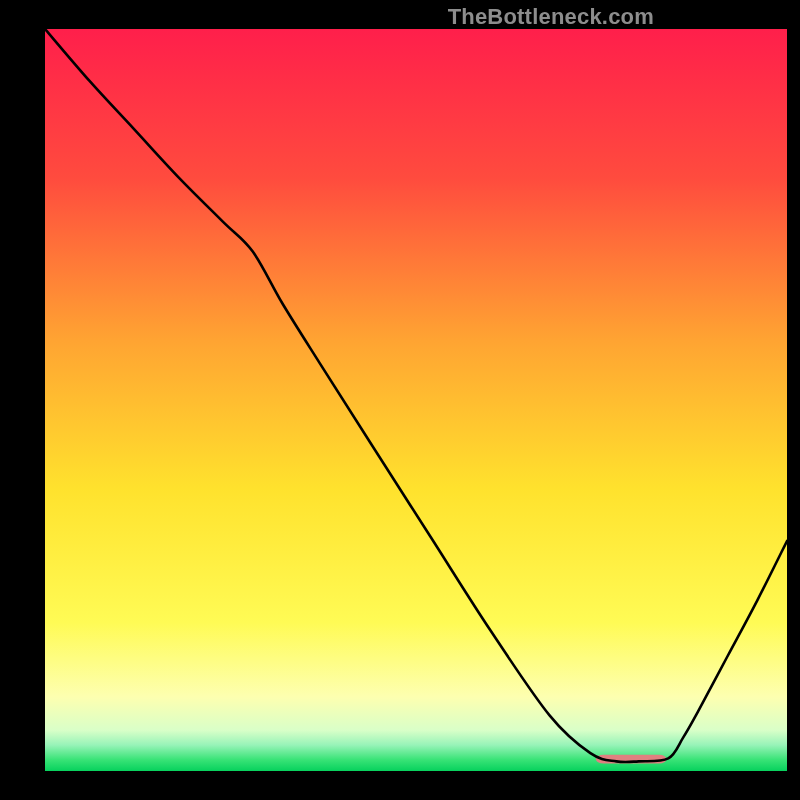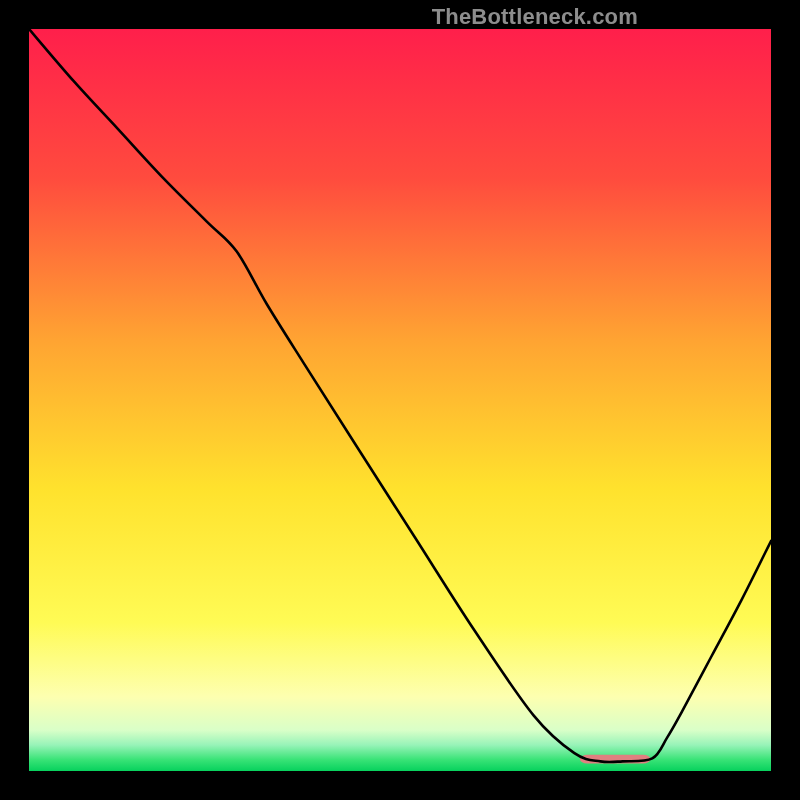--- a/index.html
+++ b/index.html
@@ -12,7 +12,7 @@
   }
   .frame {
     position: absolute;
-    left: 0;
+    left: 16px;
     top: 0;
     width: 668px;
     height: 800px;

